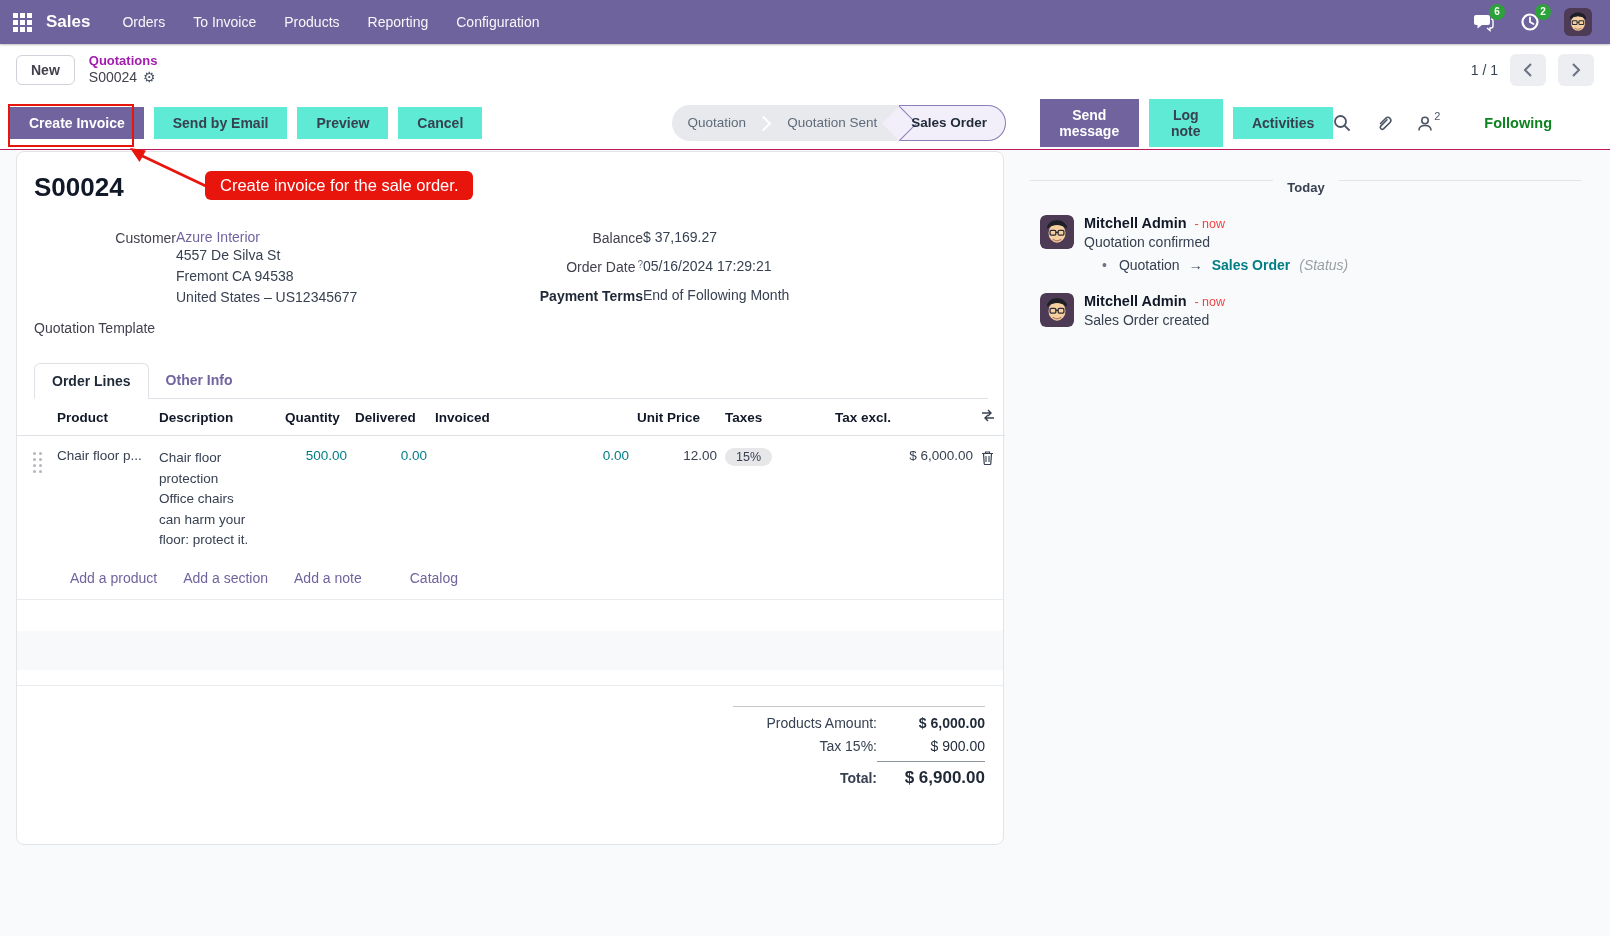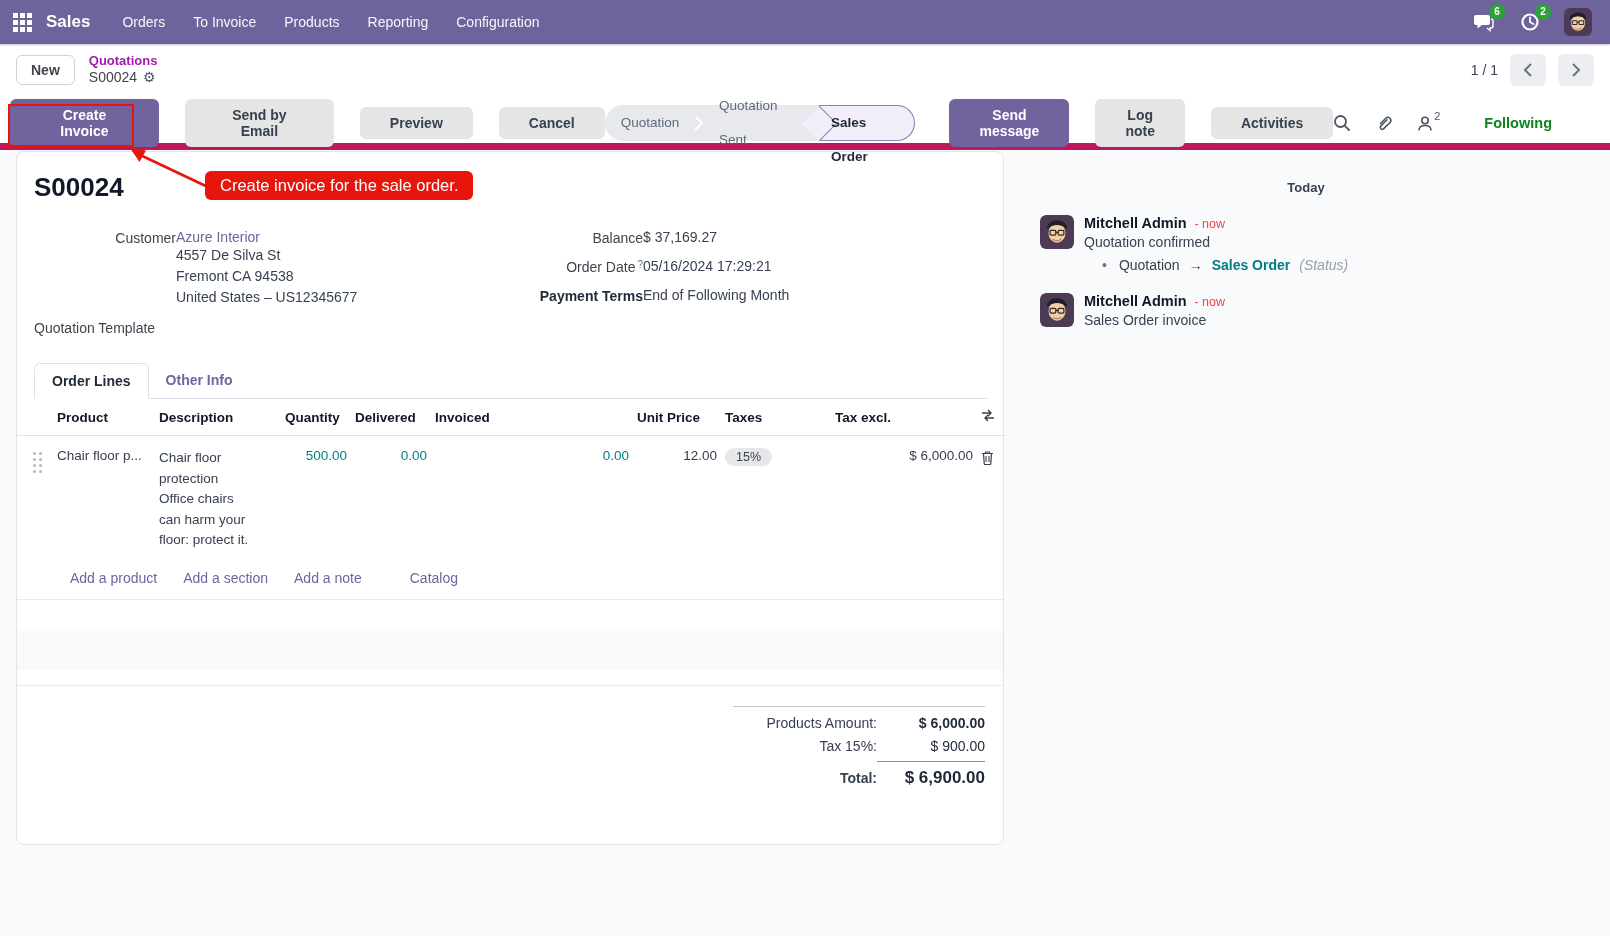--- a/index.html
+++ b/index.html
@@ -17,7 +17,7 @@
   .nav-avatar { width:28px; height:28px; border-radius:6px; overflow:hidden; cursor:pointer; }
 
   
-  .cp { position:absolute; top:44px; left:0; width:1610px; height:106px; background:#fff; border-bottom:7px solid #be185d; z-index:2; }
+  .cp { position:absolute; top:44px; left:0; width:1610px; height:106px; background:#fff; border-bottom:1px solid #be185d; z-index:2; }
   .cp-top { height:52px; display:flex; align-items:center; padding:0 16px; }
   .btn-new { background:#fff; border:1px solid #cfd2d8; border-radius:6px; padding:6px 14px; font-size:14px; font-weight:bold; color:#43414d; cursor:pointer; }
   .bc { margin-left:14px; line-height:1.25; }

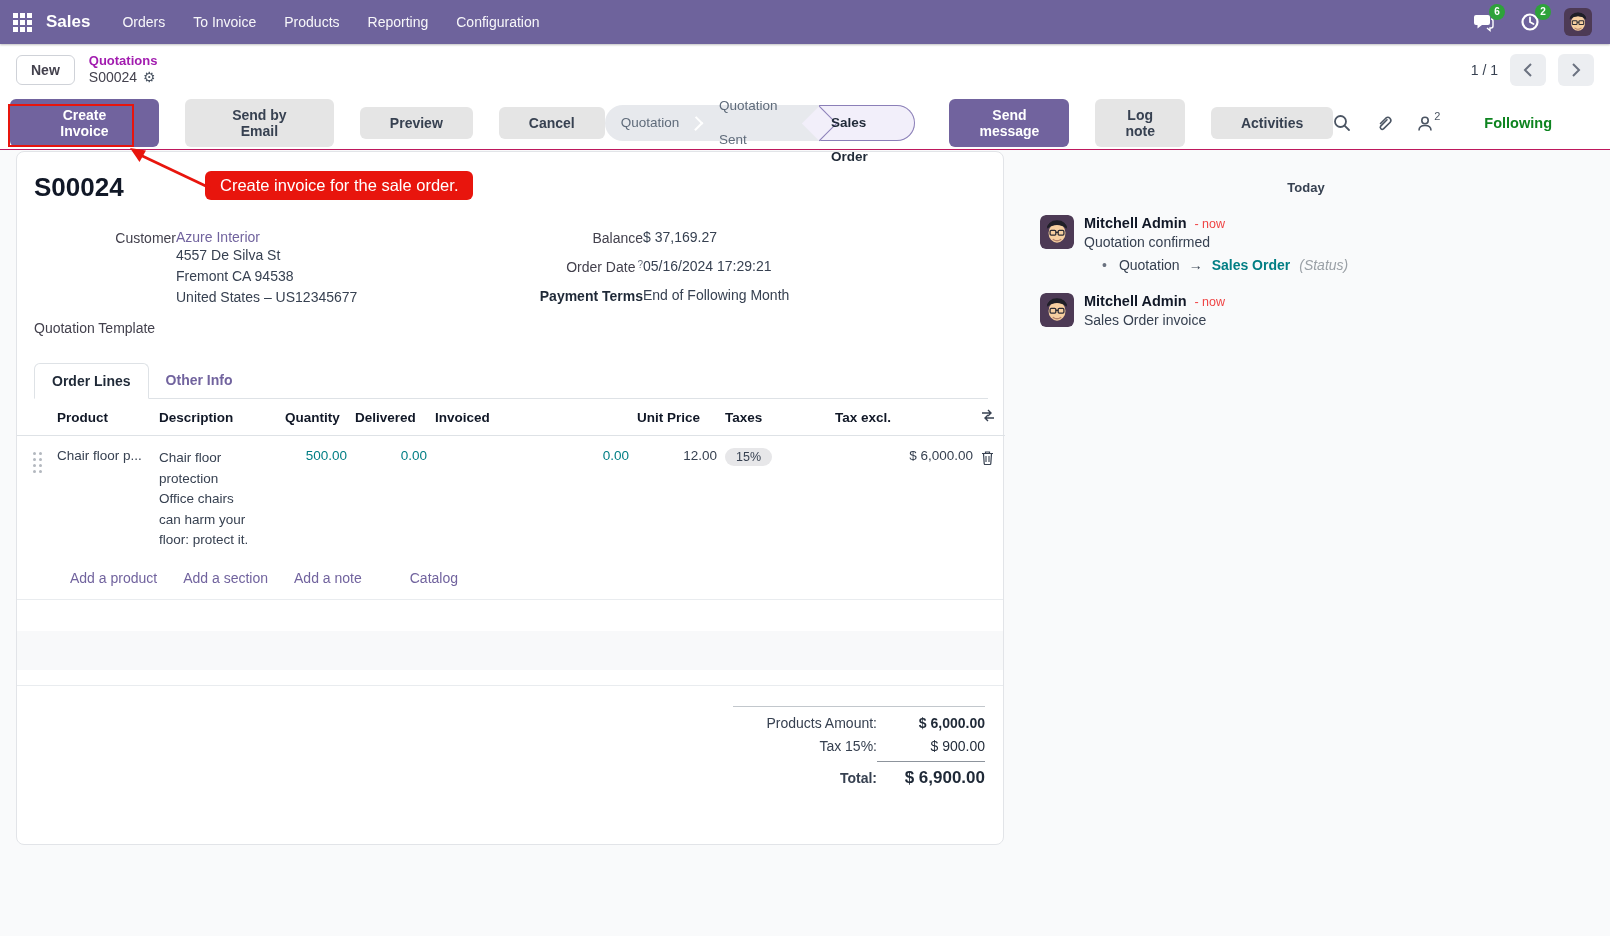--- a/index.html
+++ b/index.html
@@ -31,7 +31,7 @@
 
   .cp-bottom { height:54px; display:flex; align-items:center; }
   .sb-left { width:1006px; display:flex; align-items:center; padding-left:10px; }
-  .btn { border:none; border-radius:6px; padding:8px 30px; font-size:14px; font-weight:bold; cursor:pointer; font-family:inherit; }
+  .btn { border:none; border-radius:0; padding:8px 19px; font-size:14px; font-weight:bold; cursor:pointer; font-family:inherit; }
   .btn-primary { background:#71639e; color:#fff; }
   .btn-sec { background:#e5e5e5; color:#374151; margin-left:26px; }
   

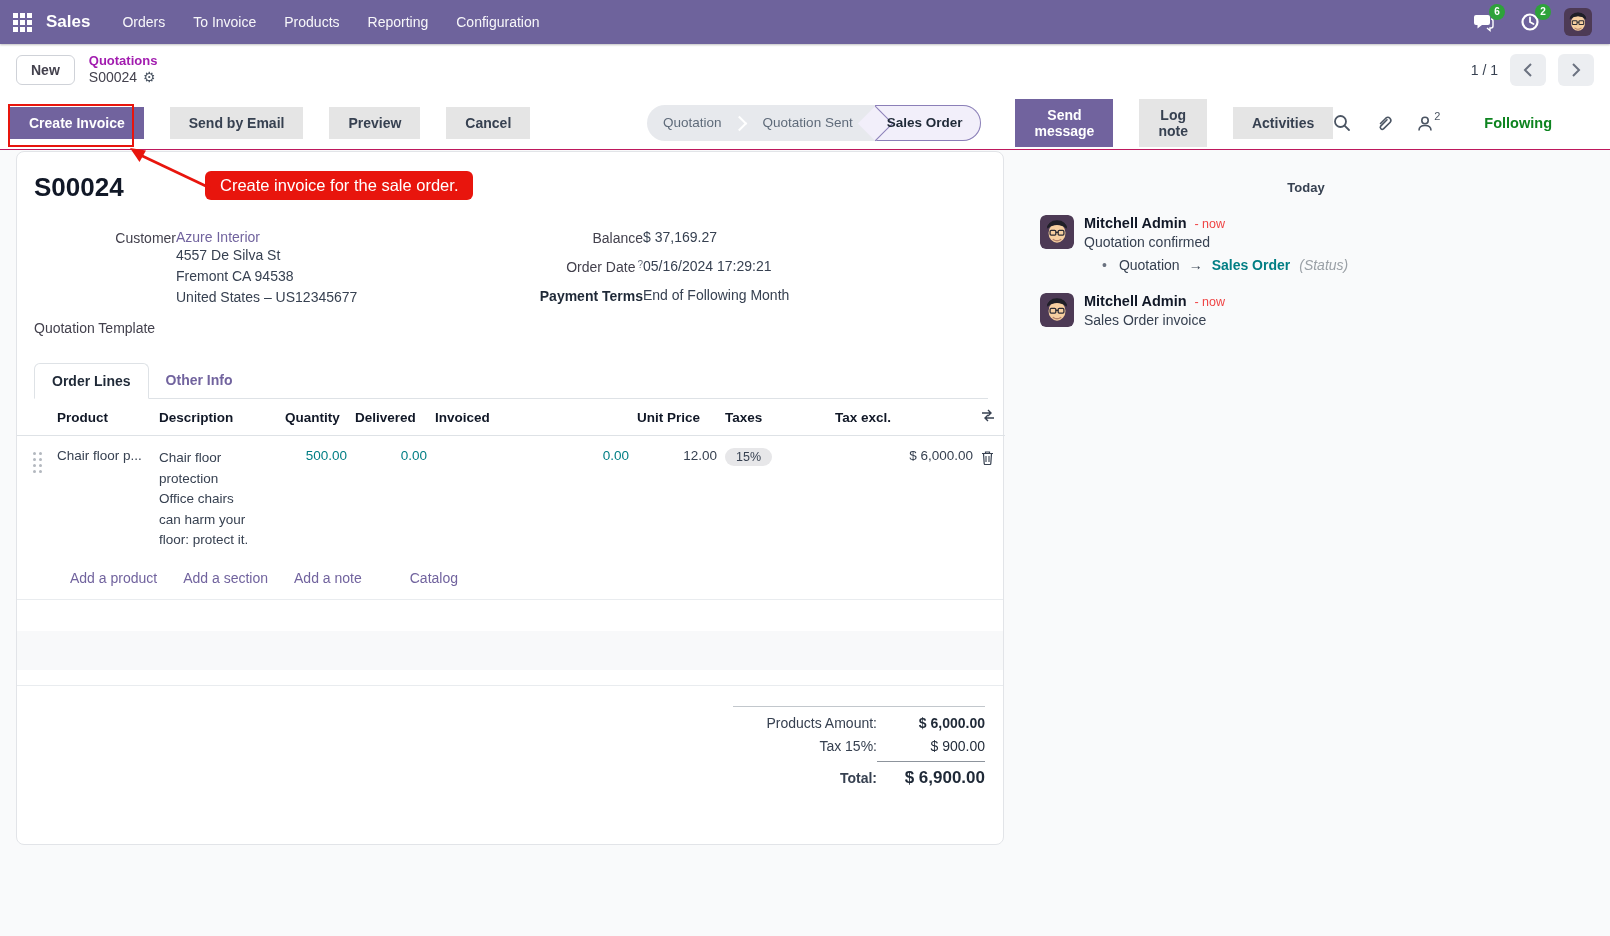--- a/index.html
+++ b/index.html
@@ -33,7 +33,7 @@
   .sb-left { width:1006px; display:flex; align-items:center; padding-left:10px; }
   .btn { border:none; border-radius:0; padding:8px 19px; font-size:14px; font-weight:bold; cursor:pointer; font-family:inherit; }
   .btn-primary { background:#71639e; color:#fff; }
-  .btn-sec { background:#e5e5e5; color:#374151; margin-left:26px; }
+  .btn-sec { background:#5eead4; color:#374151; margin-left:10px; }
   
   .pipeline { margin-left:auto; display:flex; align-items:center; height:36px; background:#e7e9ed; border-radius:18px; }
   .stage { padding:0 16px; font-size:13.5px; color:#5f6b7a; line-height:34px; cursor:pointer; }

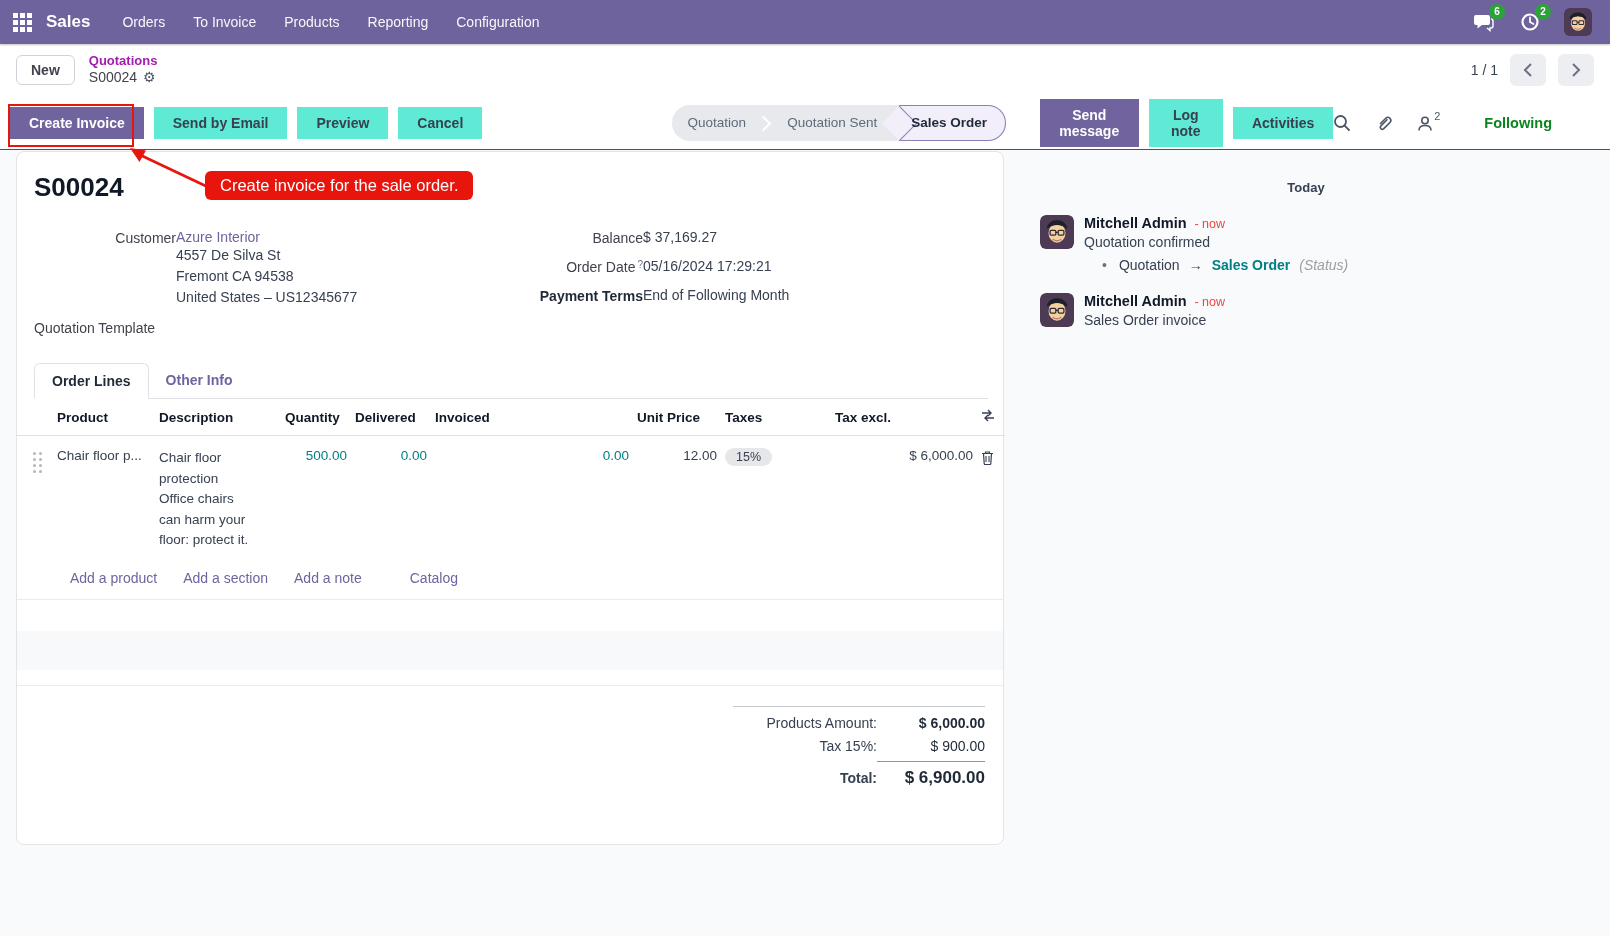--- a/index.html
+++ b/index.html
@@ -98,7 +98,7 @@
 
   
   .chatter { position:absolute; left:1030px; top:0; width:552px; }
-  .divider { display:flex; align-items:center; margin-top:30px;flex-direction:column; }
+  .divider { display:flex; margin-top:30px; }
   .divider .line { flex:1; height:1px; background:#e3e5e8; }
   .divider .dtext { padding:0 14px; font-size:13px; font-weight:bold; color:#374151; }
   .msg { display:flex; gap:10px; margin-top:20px; padding-left:10px; }

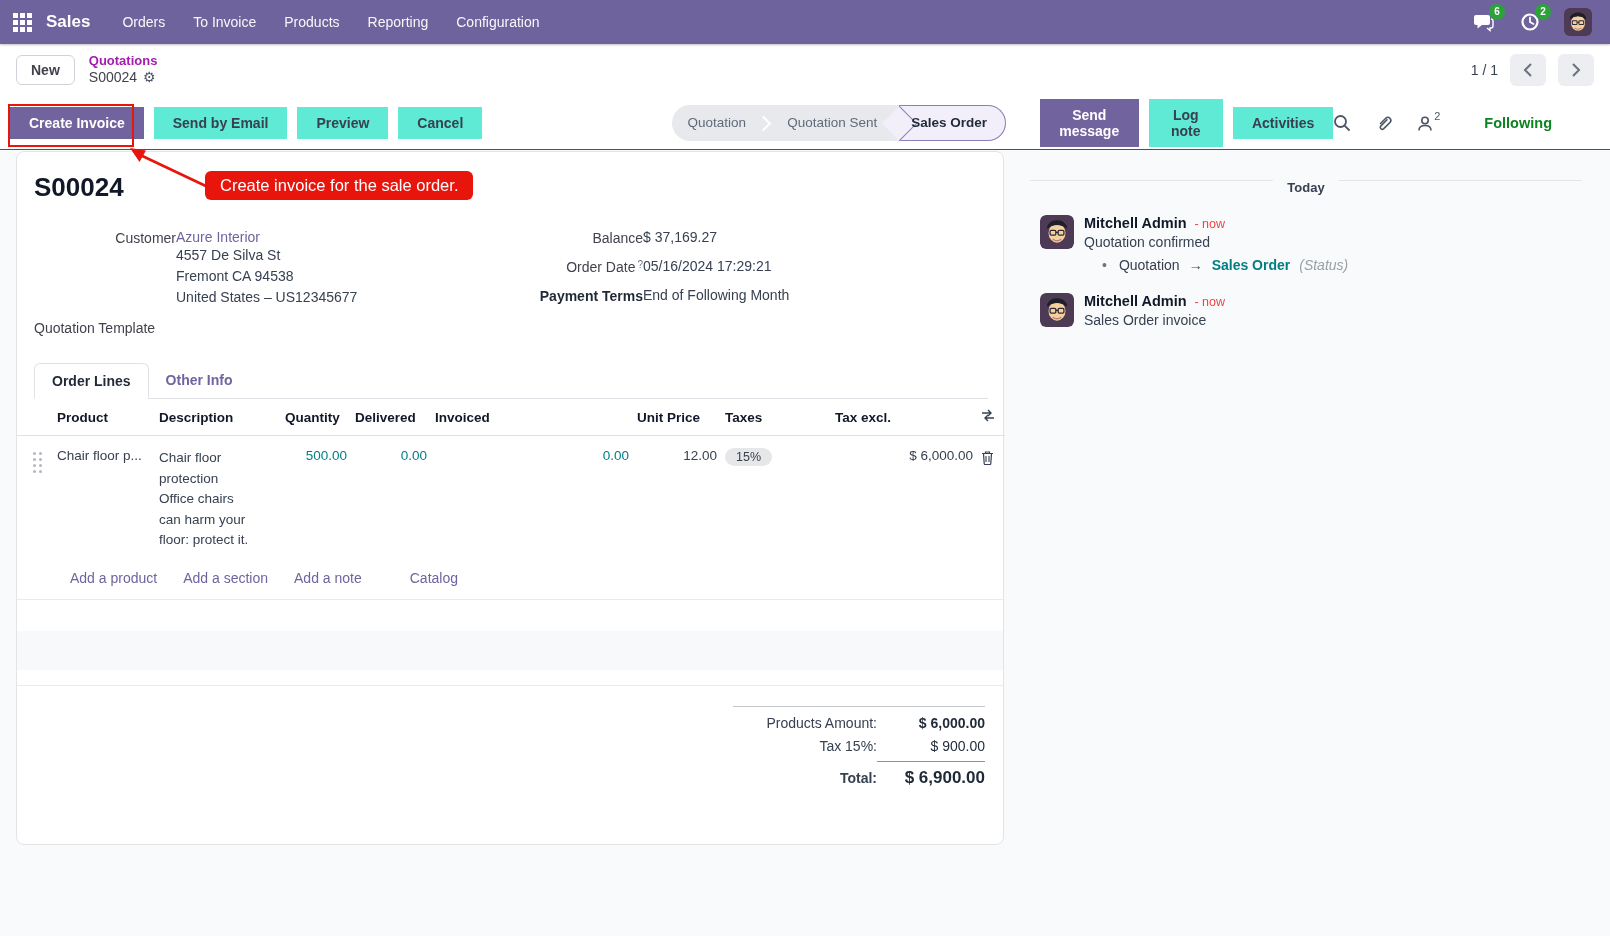--- a/index.html
+++ b/index.html
@@ -431,7 +431,7 @@
           <span class="msg-name">Mitchell Admin</span>
           <span class="msg-time">- now</span>
         </div>
-        <div class="msg-body">Sales Order invoice</div>
+        <div class="msg-body">Sales Order created</div>
       </div>
     </div>
   </div>

